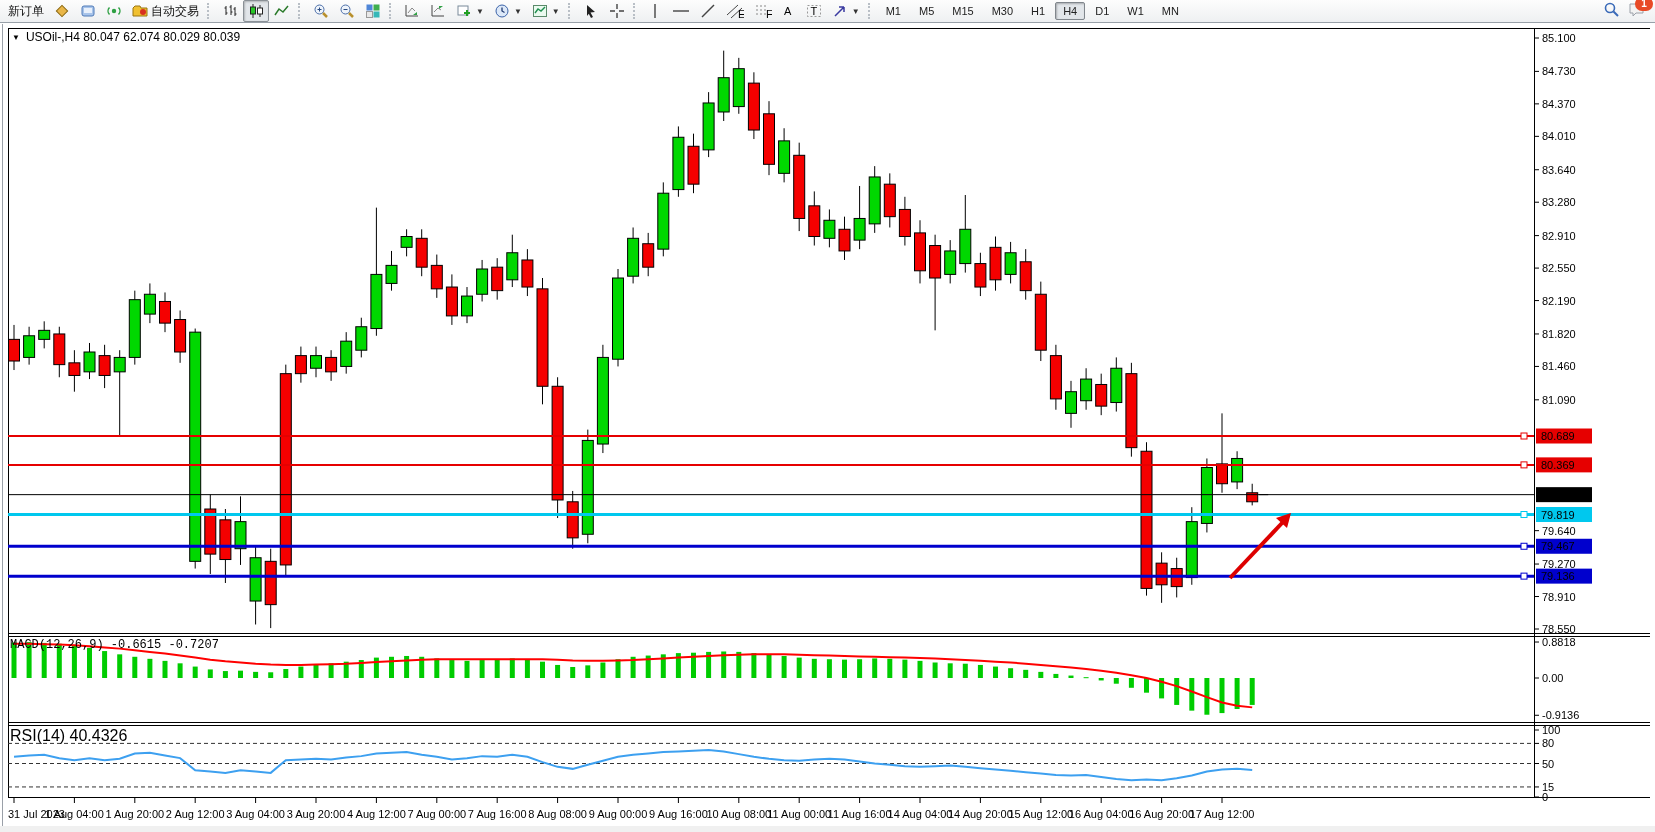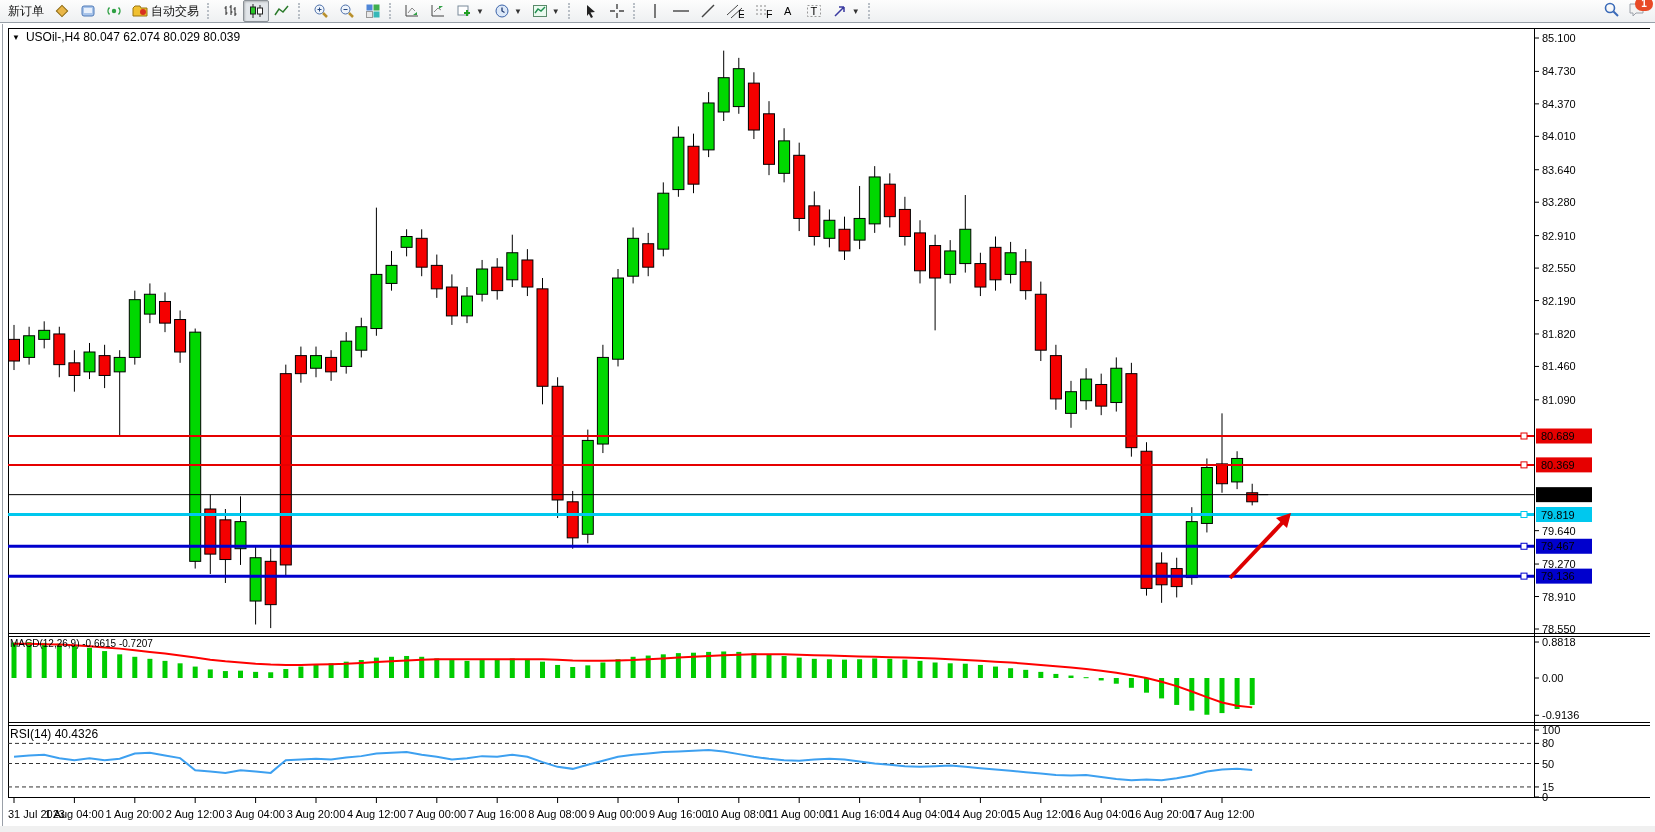--- a/index.html
+++ b/index.html
@@ -211,6 +211,17 @@
 
   <div class="grip"></div>
 
+  <div id="tf-group" style="display:flex;align-items:center;gap:2px">
+      <div class="tf-btn">M1</div>
+      <div class="tf-btn">M5</div>
+      <div class="tf-btn">M15</div>
+      <div class="tf-btn">M30</div>
+      <div class="tf-btn">H1</div>
+      <div class="tf-btn active">H4</div>
+      <div class="tf-btn">D1</div>
+      <div class="tf-btn">W1</div>
+      <div class="tf-btn">MN</div>
+    </div>
 
   <div class="right-tools">
     <div>

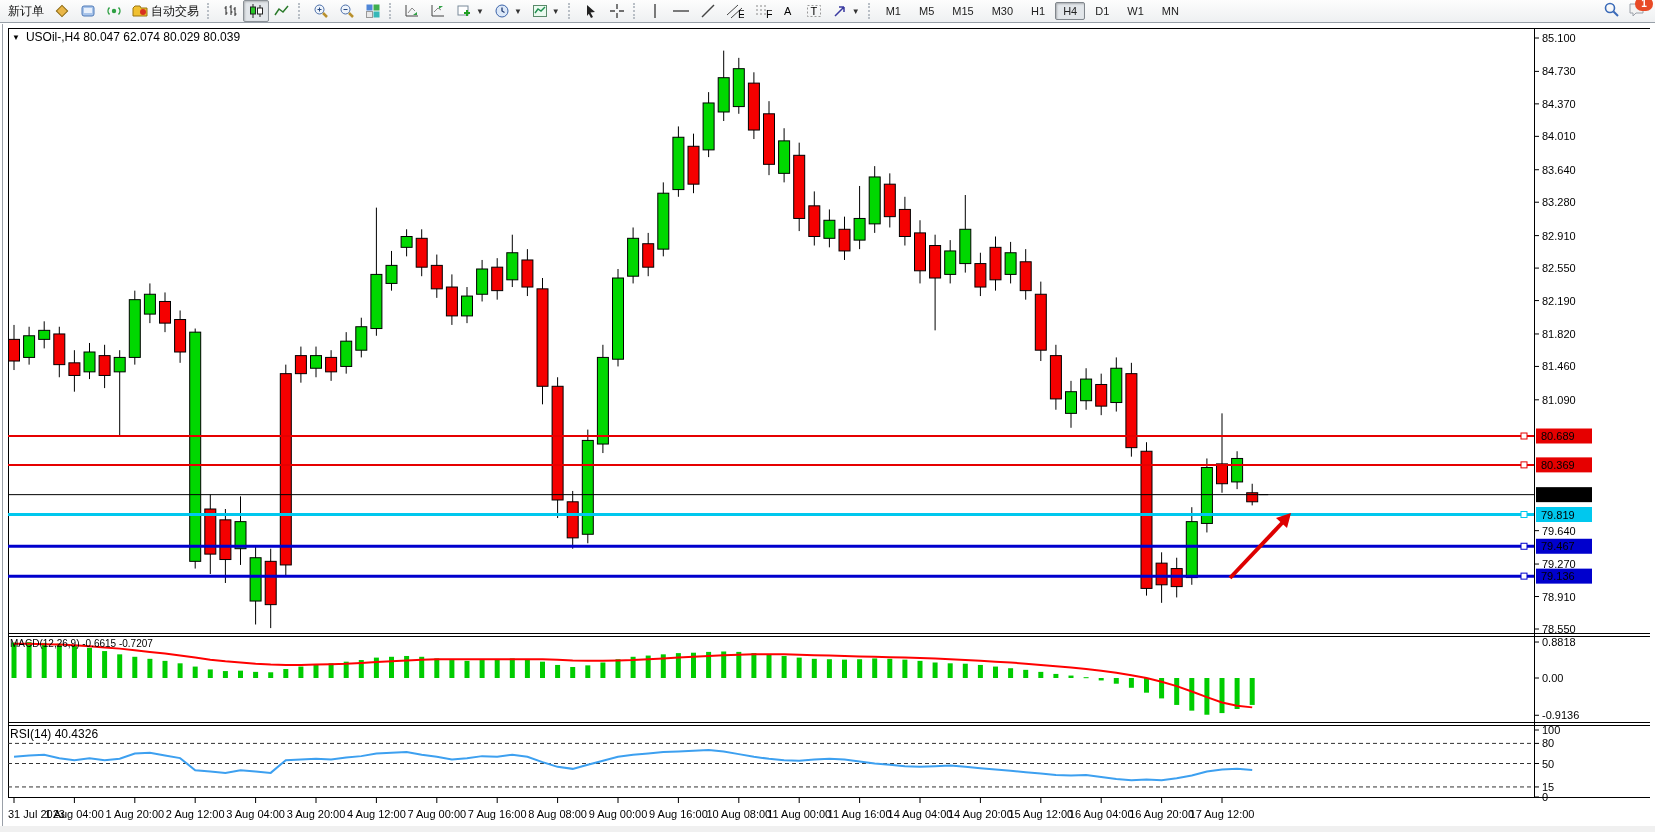--- a/index.html
+++ b/index.html
@@ -25,7 +25,7 @@
   .overlay{position:absolute;z-index:20;color:#000;pointer-events:none;}
   #symbol-title{left:12px;top:30px;font-size:12px;display:flex;align-items:center;gap:6px;}
   #symbol-title .tri{font-size:8px;}
-  #macd-label{left:10px;top:638px;font-size:10px;}
+  #macd-label{left:10px;top:638px;font-size:12px;font-family:Liberation Mono, monospace;}
   #rsi-label{left:10px;top:727px;font-size:12px;}
   #chart-svg{position:absolute;left:0;top:0;z-index:5;}
   svg text{font-family:"Liberation Sans",sans-serif;font-size:11px;fill:#000;}

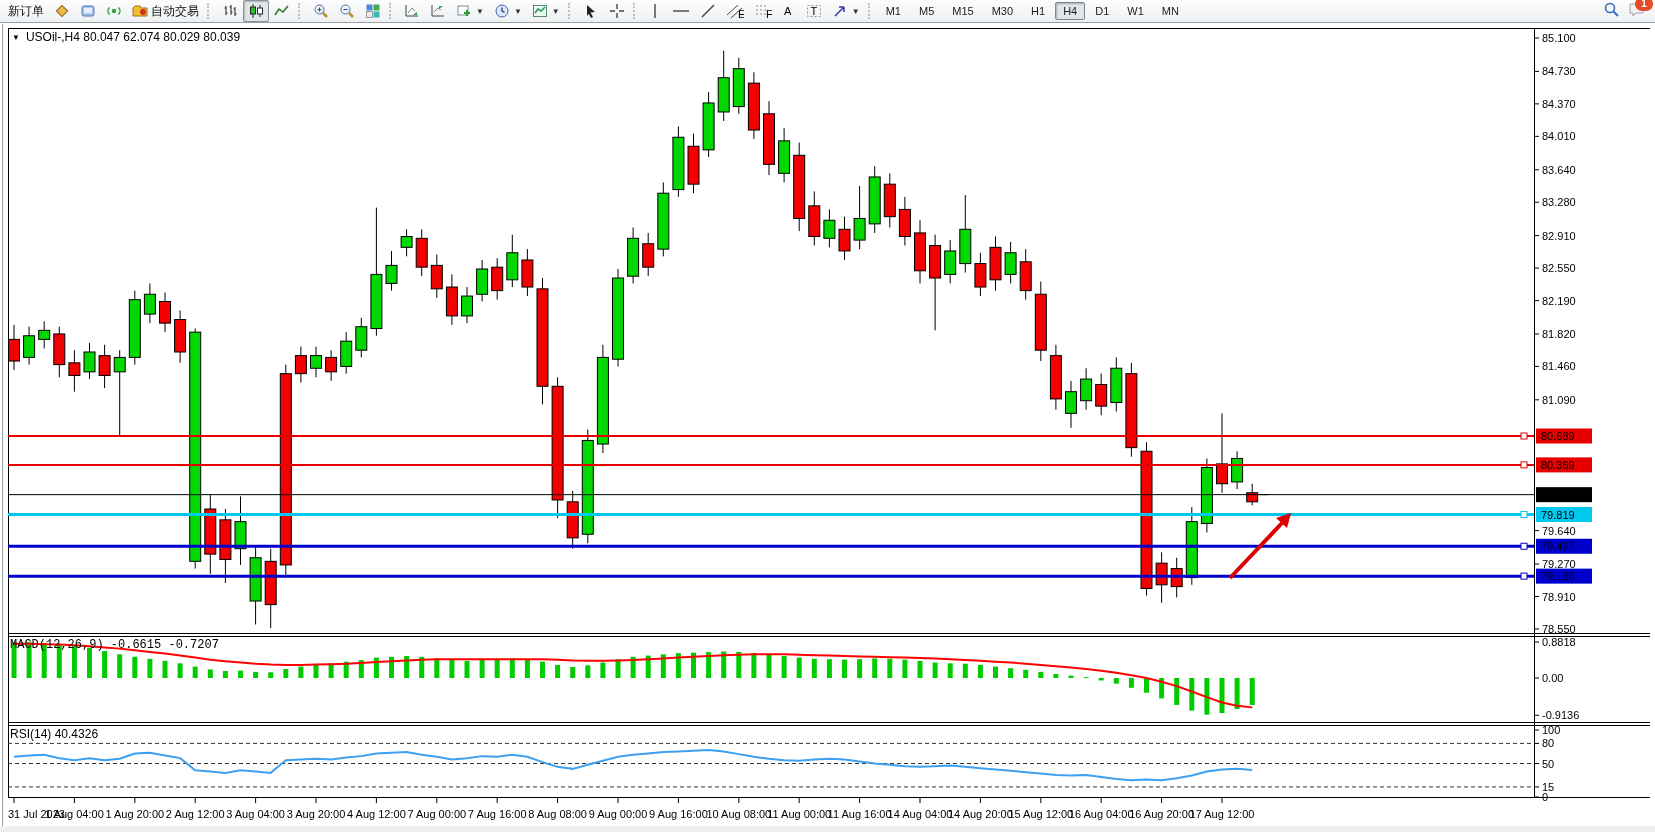--- a/index.html
+++ b/index.html
@@ -26,7 +26,7 @@
   #symbol-title{left:12px;top:30px;font-size:12px;display:flex;align-items:center;gap:6px;}
   #symbol-title .tri{font-size:8px;}
   #macd-label{left:10px;top:638px;font-size:12px;font-family:Liberation Mono, monospace;}
-  #rsi-label{left:10px;top:727px;font-size:12px;}
+  #rsi-label{left:10px;top:727px;font-size:16px;}
   #chart-svg{position:absolute;left:0;top:0;z-index:5;}
   svg text{font-family:"Liberation Sans",sans-serif;font-size:11px;fill:#000;}
 </style>

